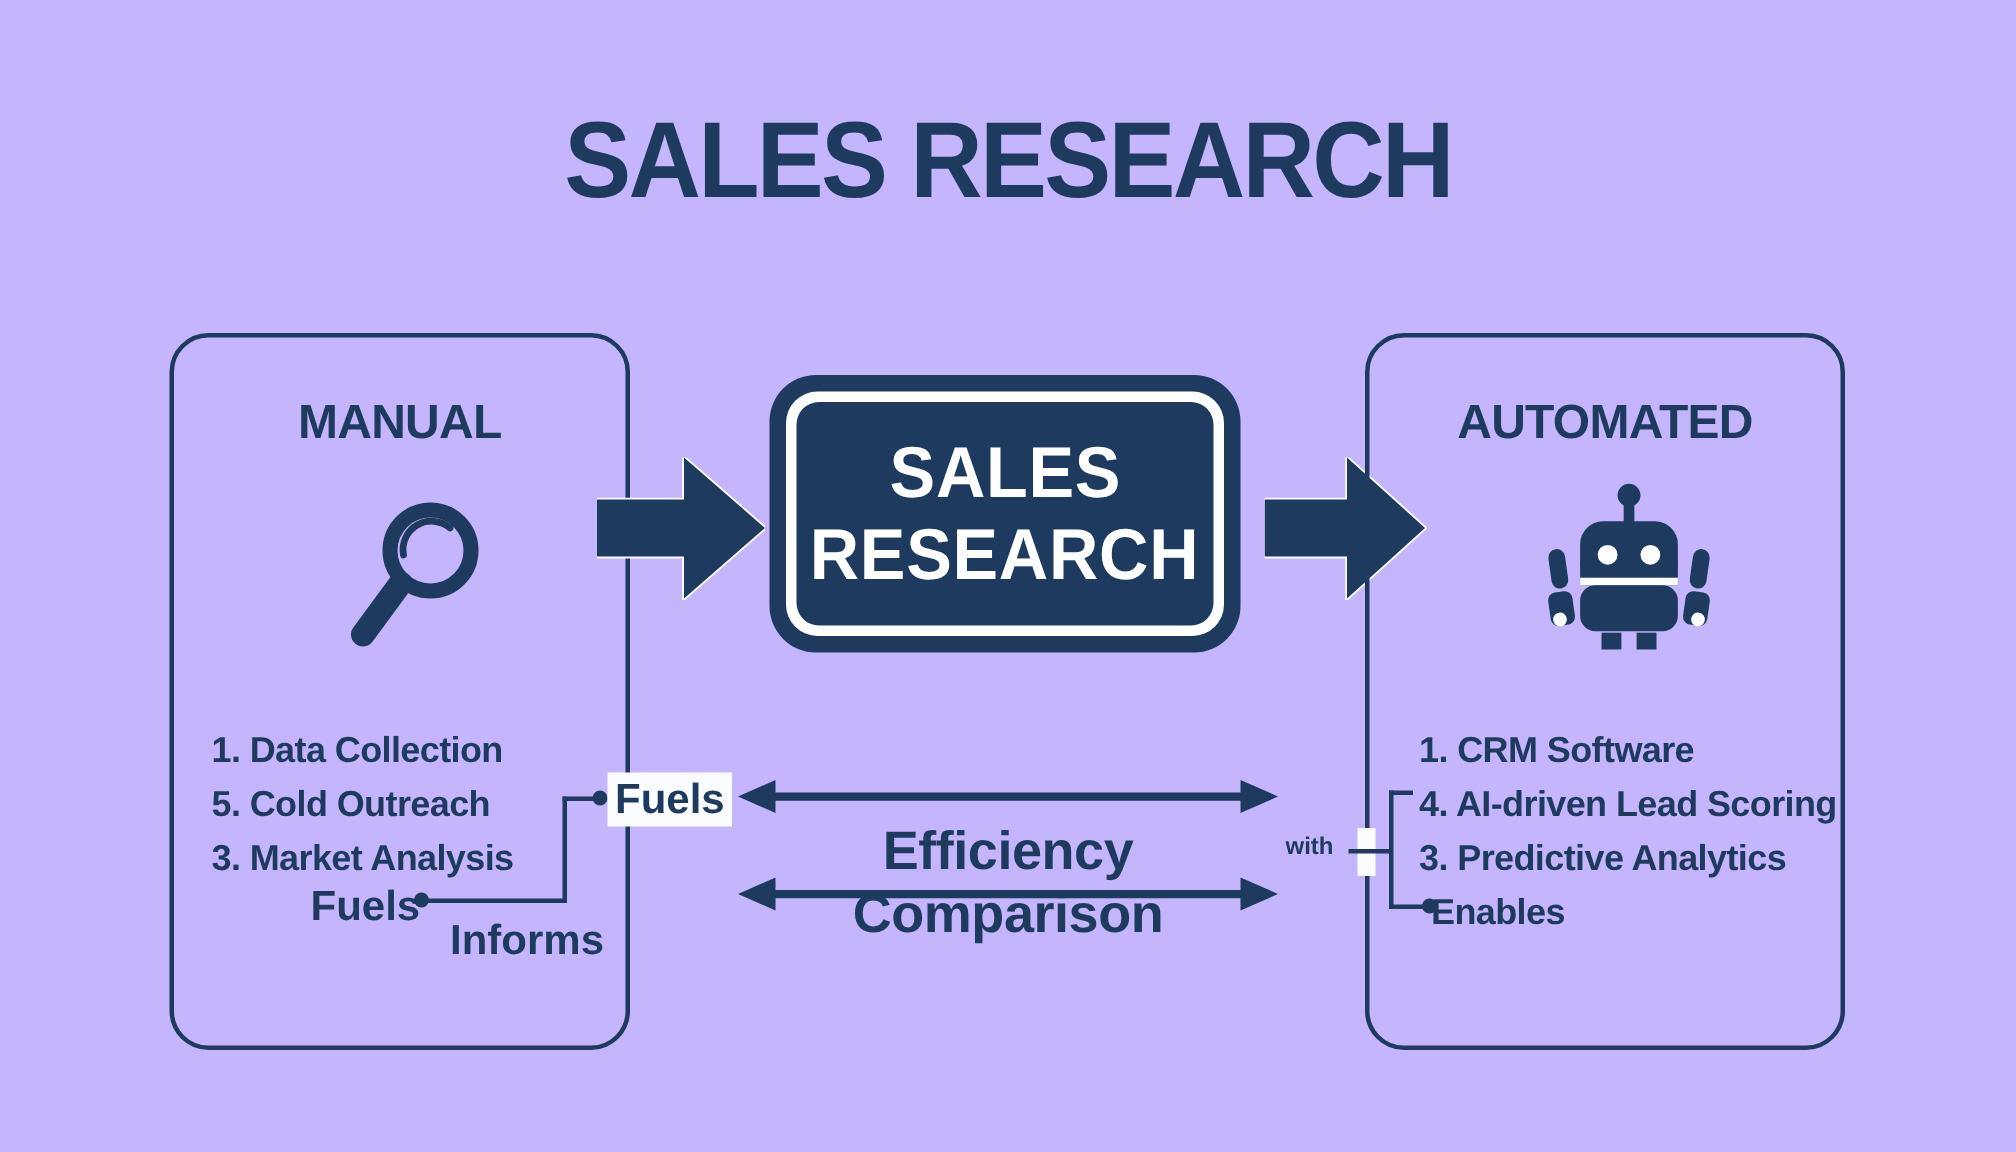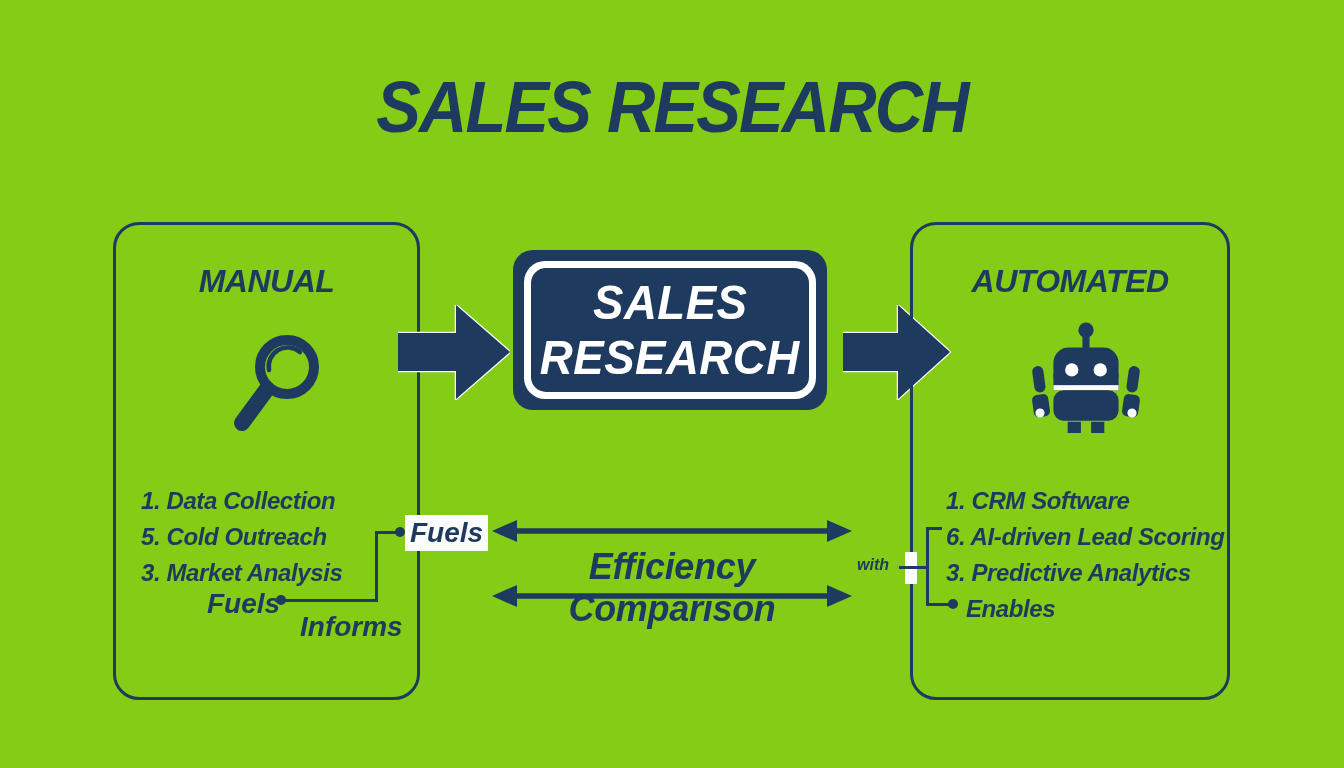--- a/index.html
+++ b/index.html
@@ -5,8 +5,8 @@
   html,body{margin:0;padding:0;background:#fbfcfd;}
   *{box-sizing:border-box;}
   .canvas{
-    position:relative;width:1344px;height:768px;background:#84cc16;
-    font-family:"Liberation Sans",sans-serif;color:#1e3a5f;overflow:hidden;font-style:italic;
+    position:relative;width:1344px;height:768px;background:#c4b5fd;
+    font-family:"Liberation Sans",sans-serif;color:#1e3a5f;overflow:hidden;
   }
   
   .page-title{

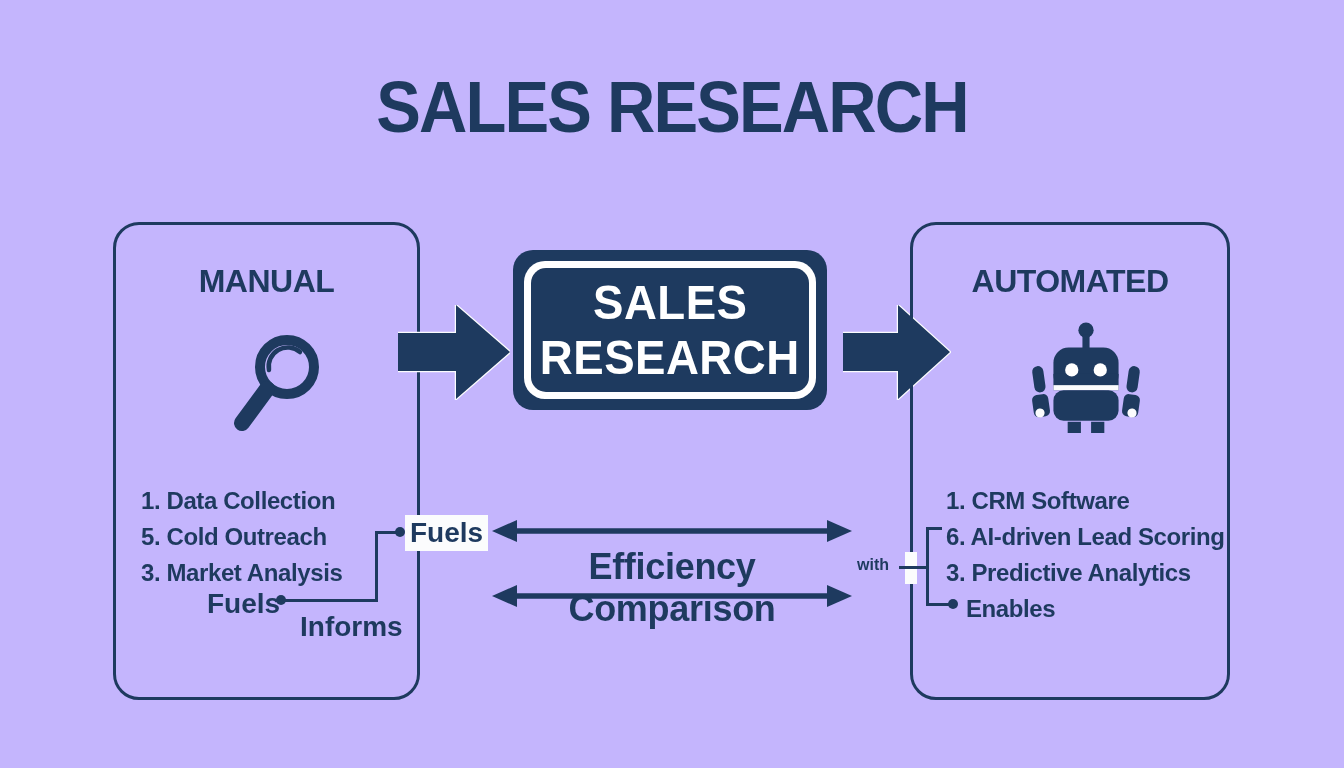--- a/index.html
+++ b/index.html
@@ -44,8 +44,8 @@
   .dot{position:absolute;width:10px;height:10px;border-radius:50%;background:#1e3a5f;}
   .mask{position:absolute;background:#fbfcfd;}
   
-  .center-box{position:absolute;left:513px;top:250px;width:314px;height:160px;
-    background:#1e3a5f;border-radius:20px;}
+  .center-box{position:absolute;left:513px;top:250px;width:314px;height:185px;
+    background:#1e3a5f;border-radius:31px;}
   .center-box-white{position:absolute;inset:11px;background:#ffffff;border-radius:21px;}
   .center-box-inner{position:absolute;inset:7px;background:#1e3a5f;border-radius:15px;
     display:flex;flex-direction:column;align-items:center;justify-content:center;}

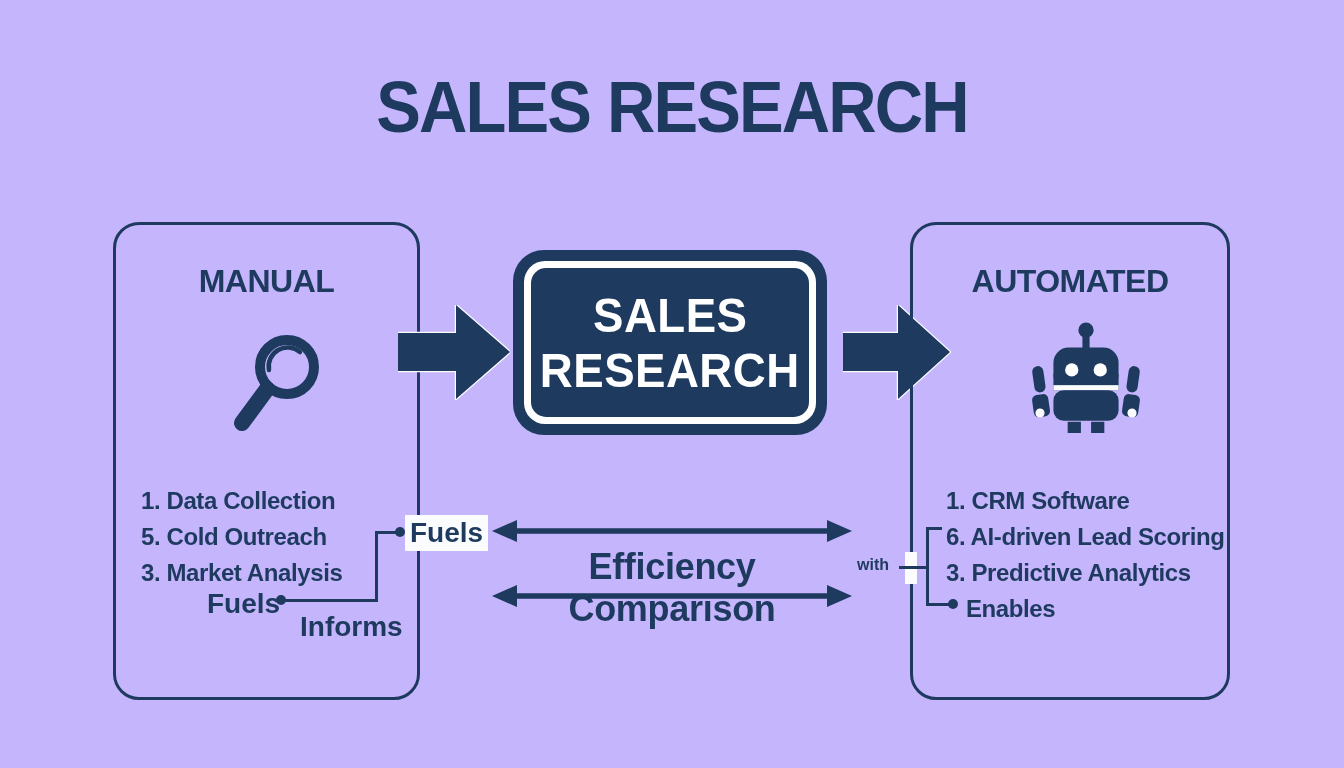--- a/index.html
+++ b/index.html
@@ -148,7 +148,7 @@
 
     <div class="list list-right">
       <div>1. CRM Software</div>
-      <div>6. AI-driven Lead Scoring</div>
+      <div>4. AI-driven Lead Scoring</div>
       <div>3. Predictive Analytics</div>
       <div class="enables-item">Enables</div>
     </div>

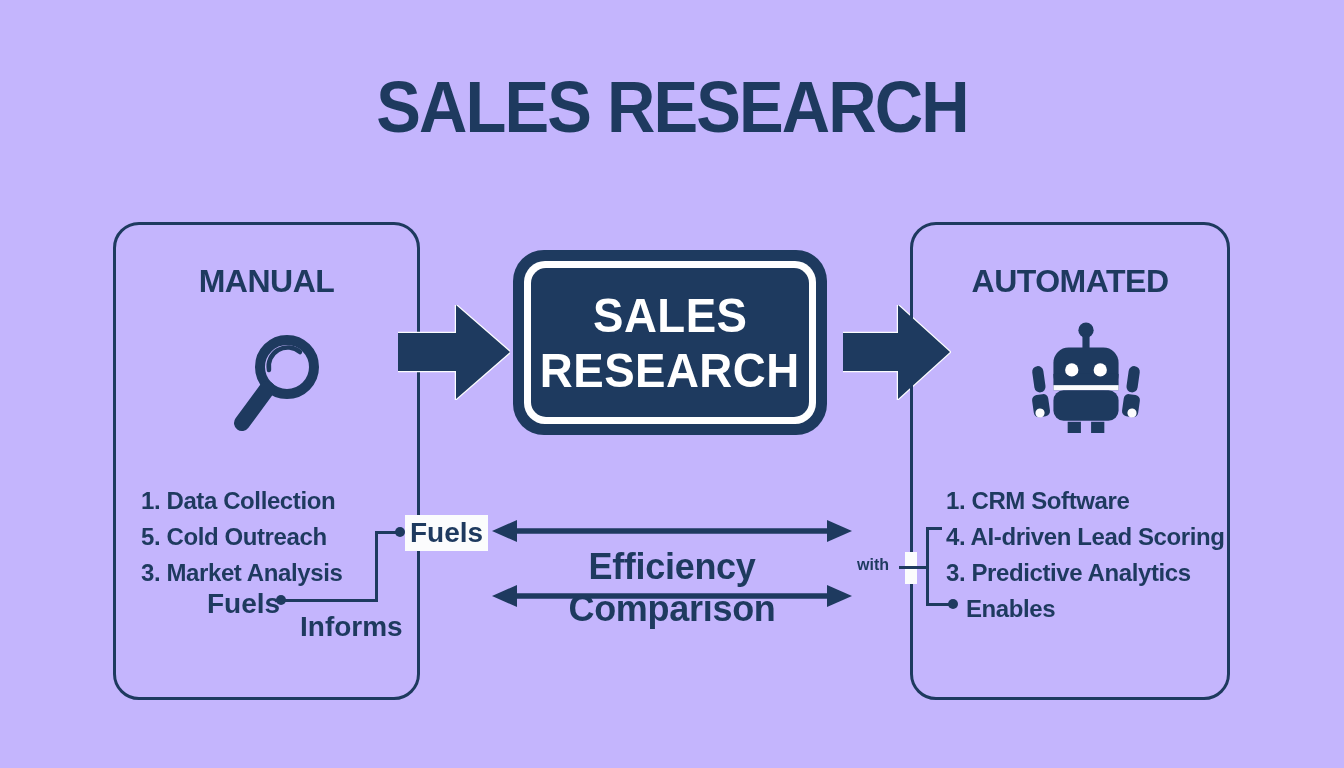--- a/index.html
+++ b/index.html
@@ -32,7 +32,7 @@
   .list{position:absolute;font-size:24px;font-weight:700;letter-spacing:-0.4px;line-height:36px;white-space:nowrap;}
   .list-left{left:25px;top:258px;}
   .list-right{left:33px;top:258px;}
-  .enables-item{margin-left:20px;}
+  .enables-item{margin-left:8px;}
   
   .small-label{position:absolute;font-size:28px;font-weight:700;white-space:nowrap;}
   .masked{background:#fbfcfd;padding:2px 5px;}

